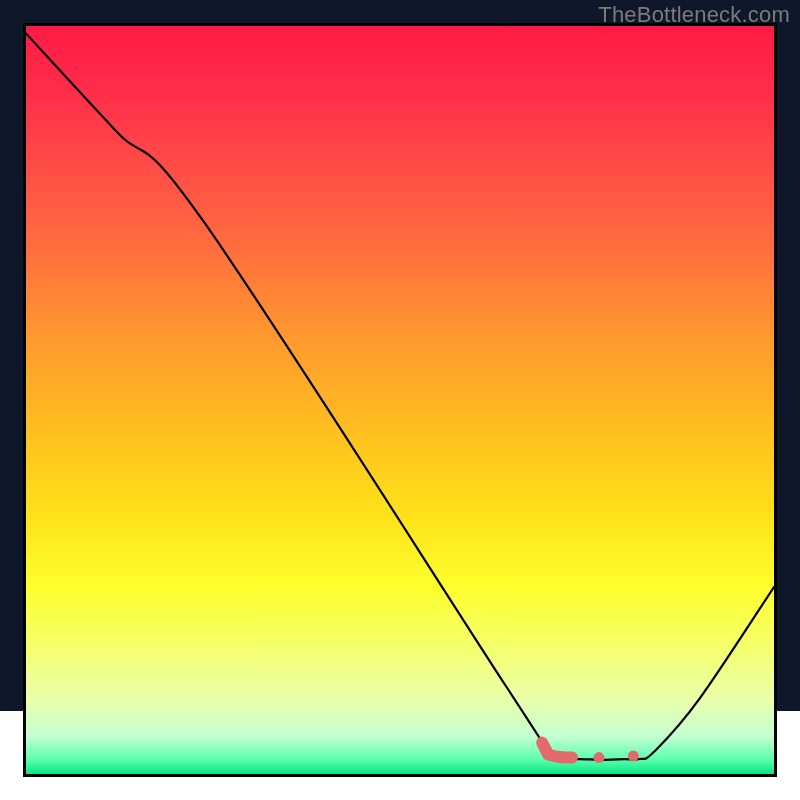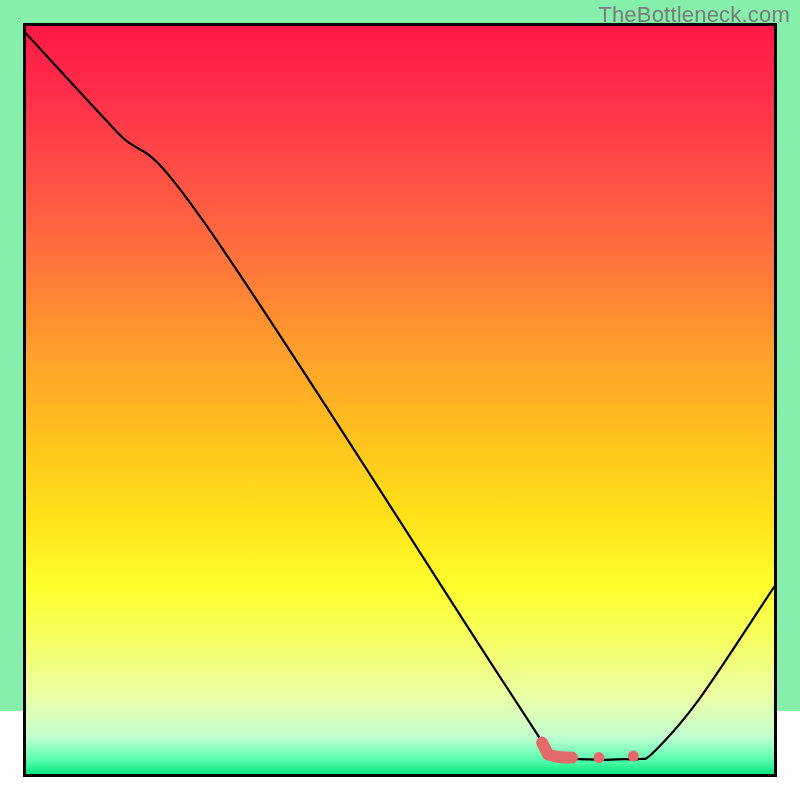--- a/index.html
+++ b/index.html
@@ -8,7 +8,7 @@
     position: relative;
     width: 800px;
     height: 711px;
-    background: #86efac;
+    background: #0f172a;
   }
   .watermark {
     position: absolute;

